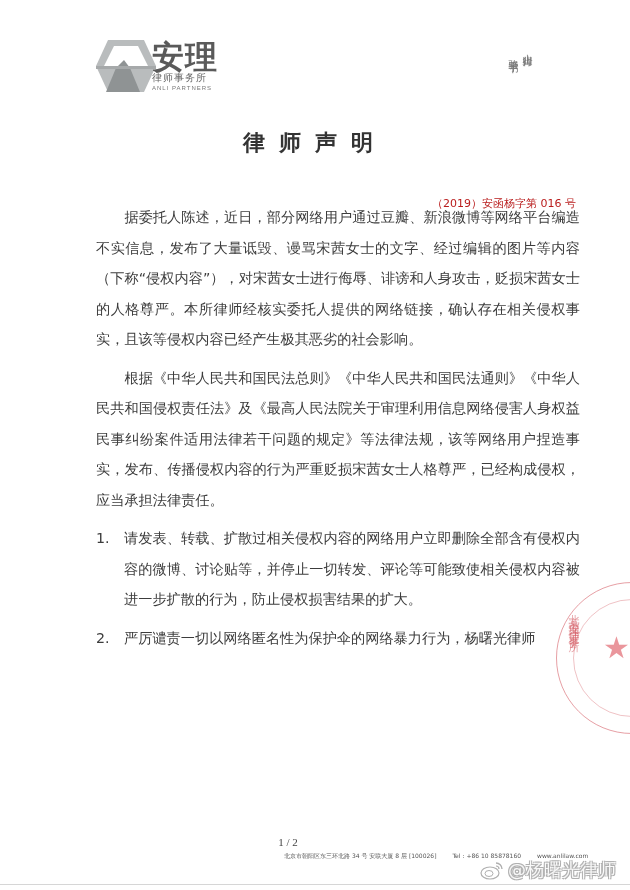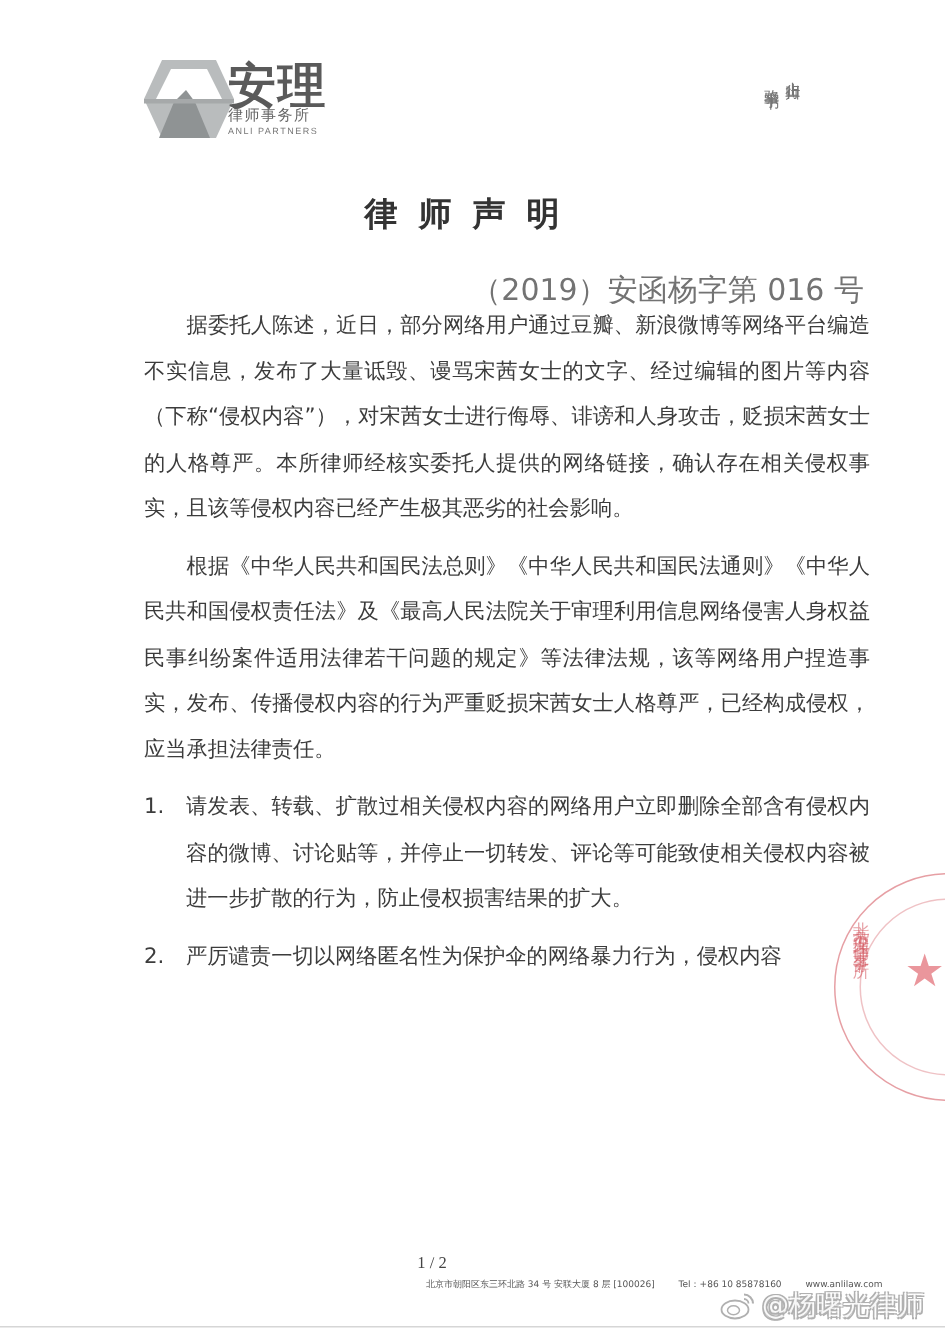--- a/index.html
+++ b/index.html
@@ -16,7 +16,7 @@
   .calli.c1 { left:520px; }
   .calli.c2 { left:506px; top:52px; }
   .title { position:absolute; left:0; width:630px; top:128px; text-align:center; font-size:22px; font-weight:bold; letter-spacing:14px; color:#333; font-family:"DejaVu Sans", sans-serif; }
-  .docno { position:absolute; right:54px; top:180px; font-size:20px; color:#737373; font-family:"DejaVu Sans", sans-serif; }
+  .docno { position:absolute; right:54px; top:196px; font-size:11px; color:#b91c1c; font-family:"DejaVu Sans", sans-serif; }
   .body { position:absolute; left:96px; top:202px; width:484px; font-size:14.2px; line-height:30.5px; color:#3c3c3c; font-family:"DejaVu Sans", sans-serif; }
   .para { text-indent:2em; text-align:justify; margin:0 0 8px 0; }
   .para.p1 { margin-bottom:12px; }

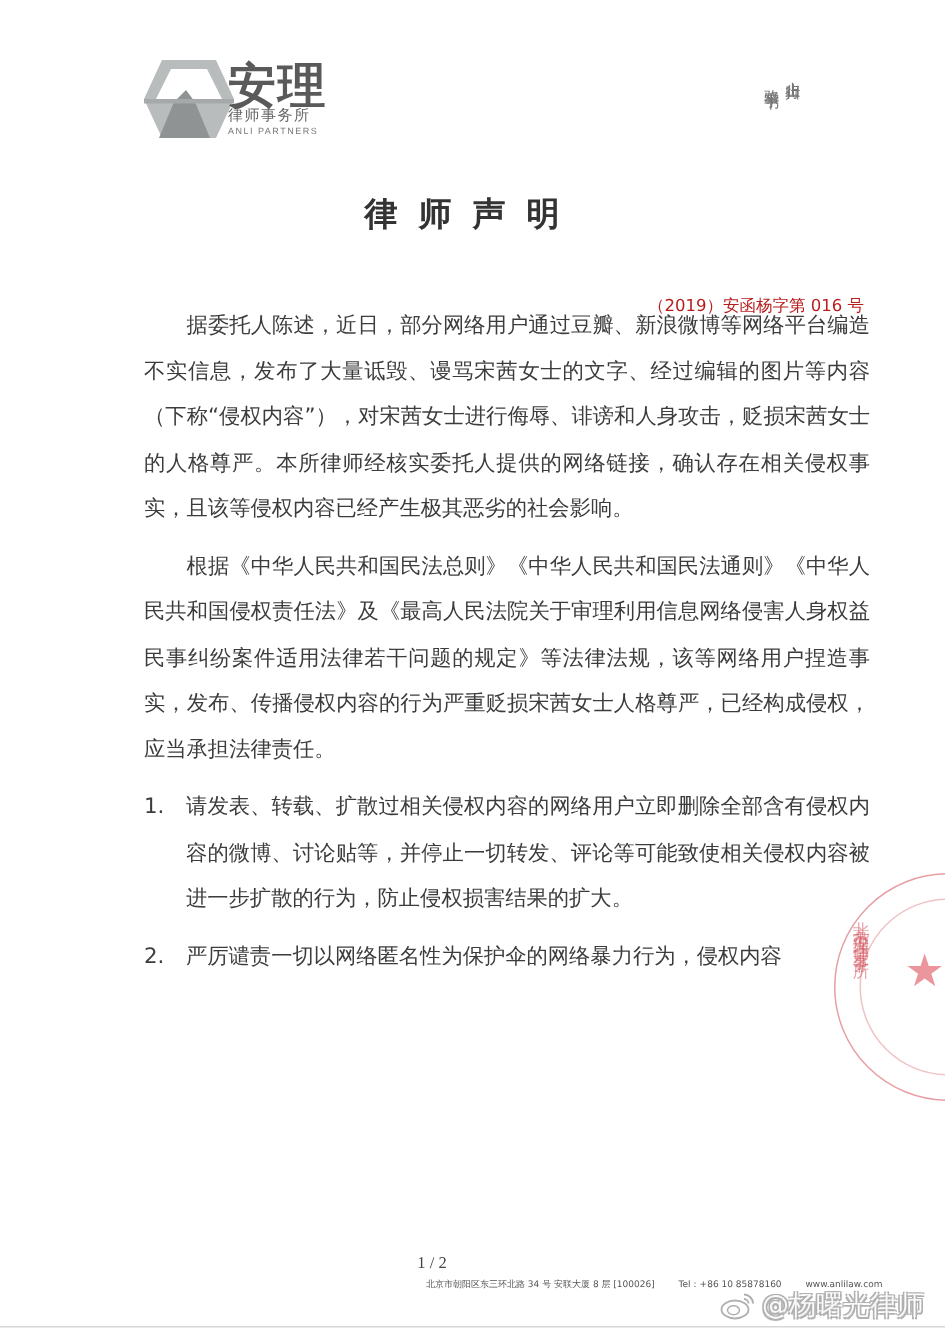--- a/index.html
+++ b/index.html
@@ -65,7 +65,7 @@
   </div>
   <div class="list-item">
     <span class="list-num">2.</span>
-    <span>严厉谴责一切以网络匿名性为保护伞的网络暴力行为，侵权内容</span>
+    <span>严厉谴责一切以网络匿名性为保护伞的网络暴力行为，杨曙光律师</span>
   </div>
 </div>
 

